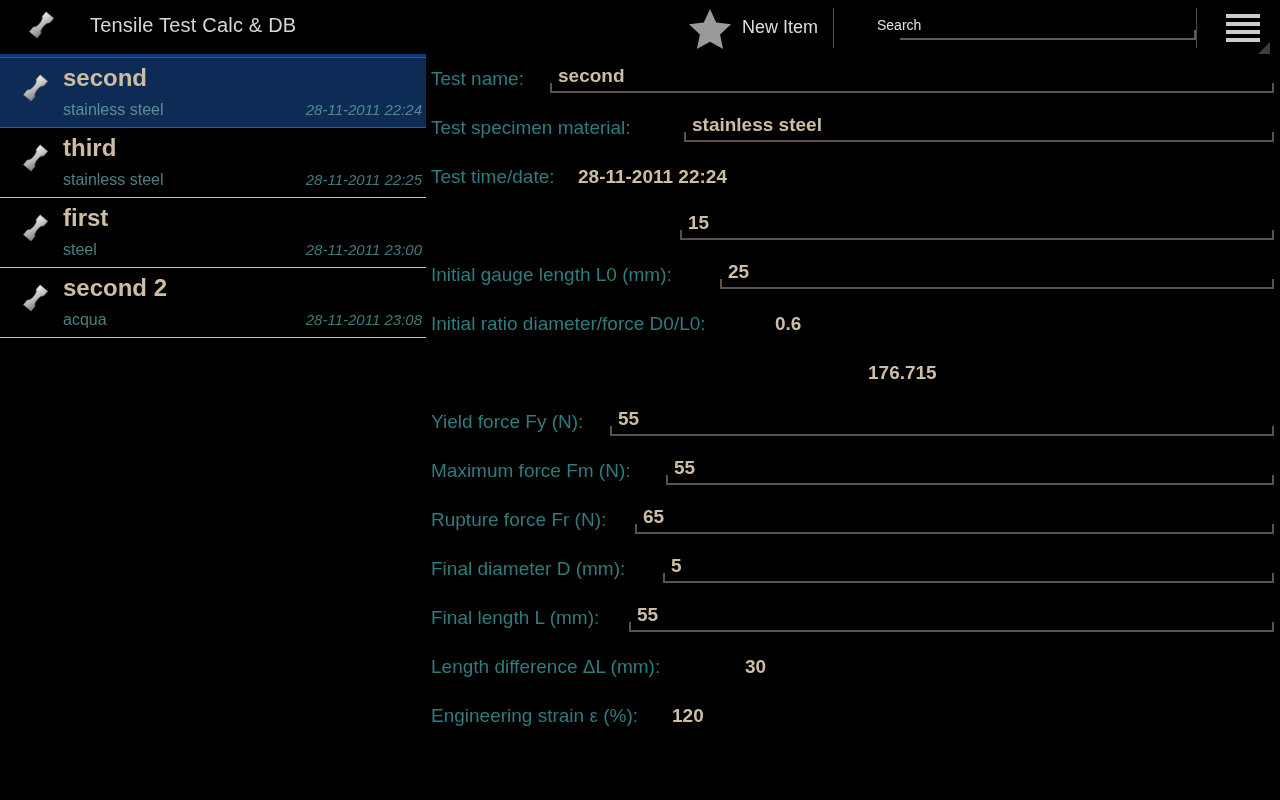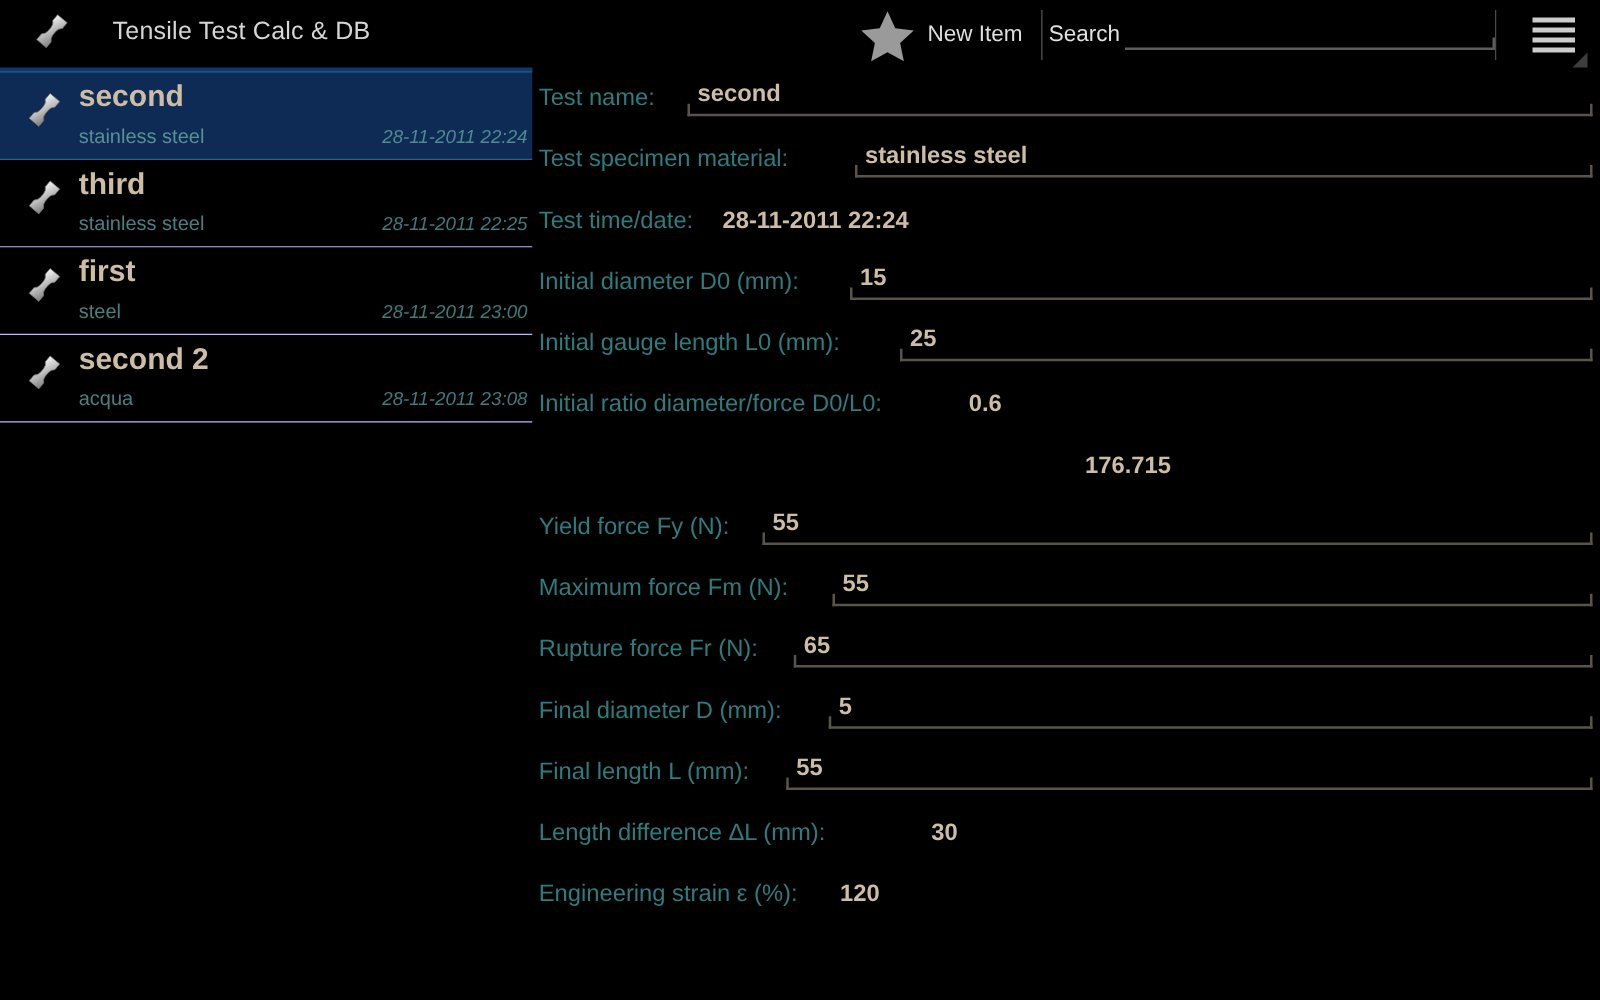--- a/index.html
+++ b/index.html
@@ -72,8 +72,8 @@
   }
   .search-label {
     position: absolute;
-    left: 839px; top: 17px;
-    font-size: 18px;
+    left: 877px; top: 17px;
+    font-size: 14px;
     color: #e2e2e2;
     white-space: nowrap;
   }

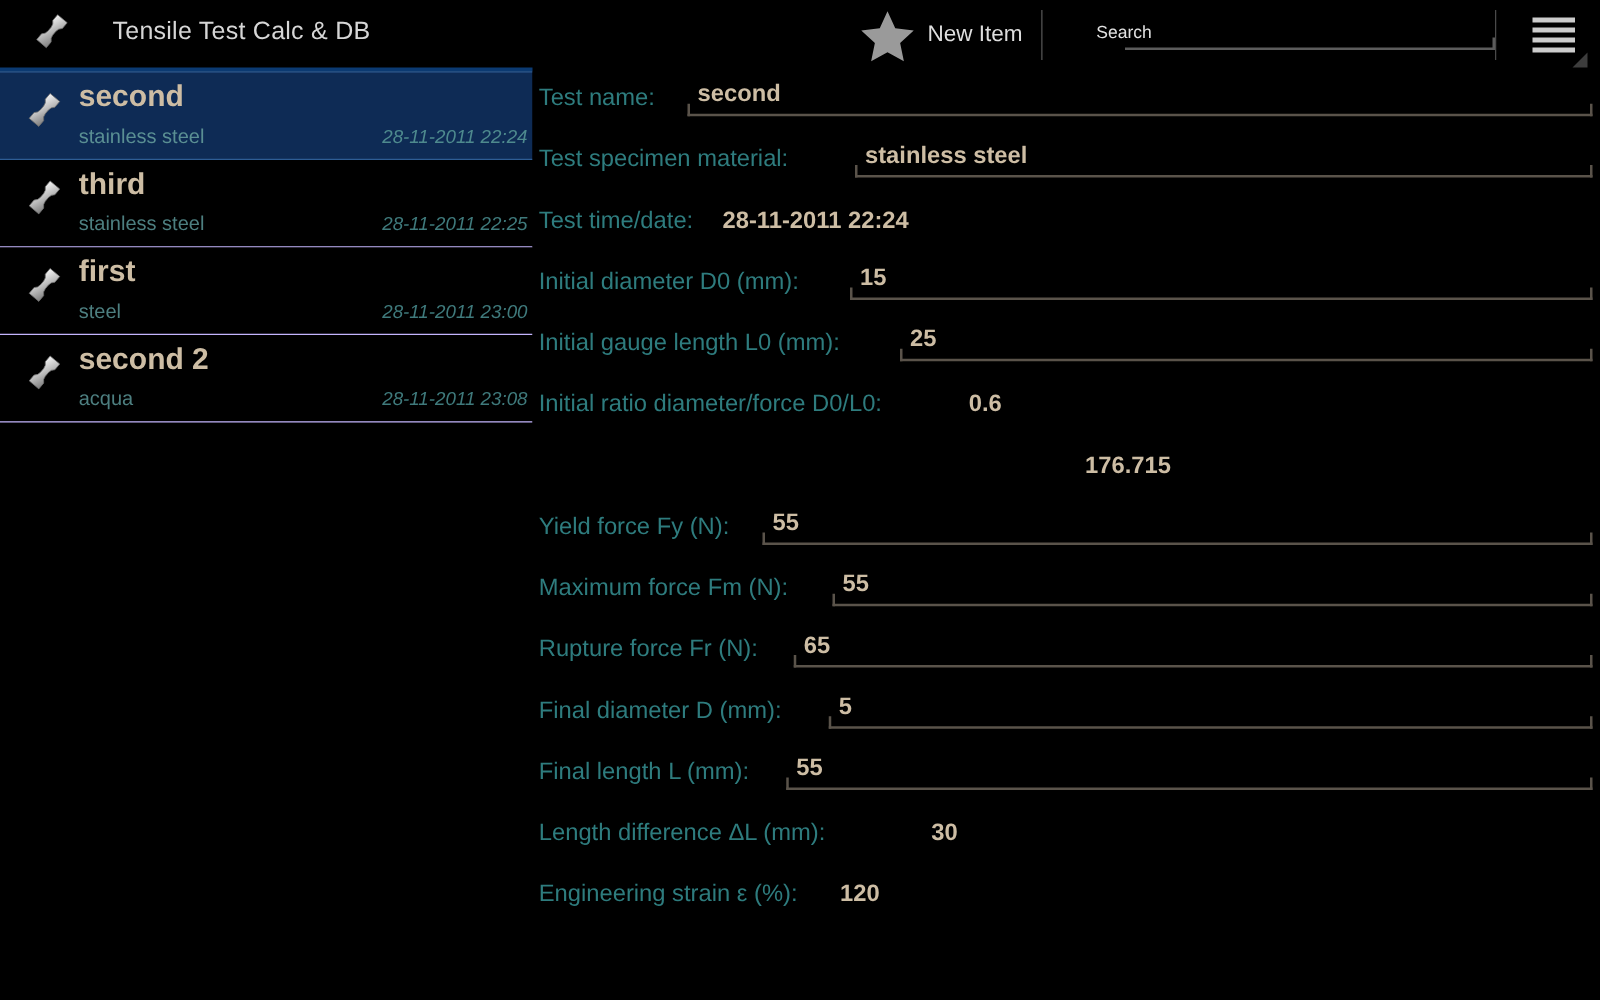--- a/index.html
+++ b/index.html
@@ -401,7 +401,6 @@
       <div class="detail-static-value" style="left:152px;">28-11-2011 22:24</div>
     </div>
     <div class="detail-row">
-      <div class="detail-label">Initial diameter D0 (mm):</div>
       <div class="detail-field" style="left:254px; width:594px;">
         <div class="detail-field-value">15</div>
         <div class="detail-field-underline" style="width:594px;"></div>

